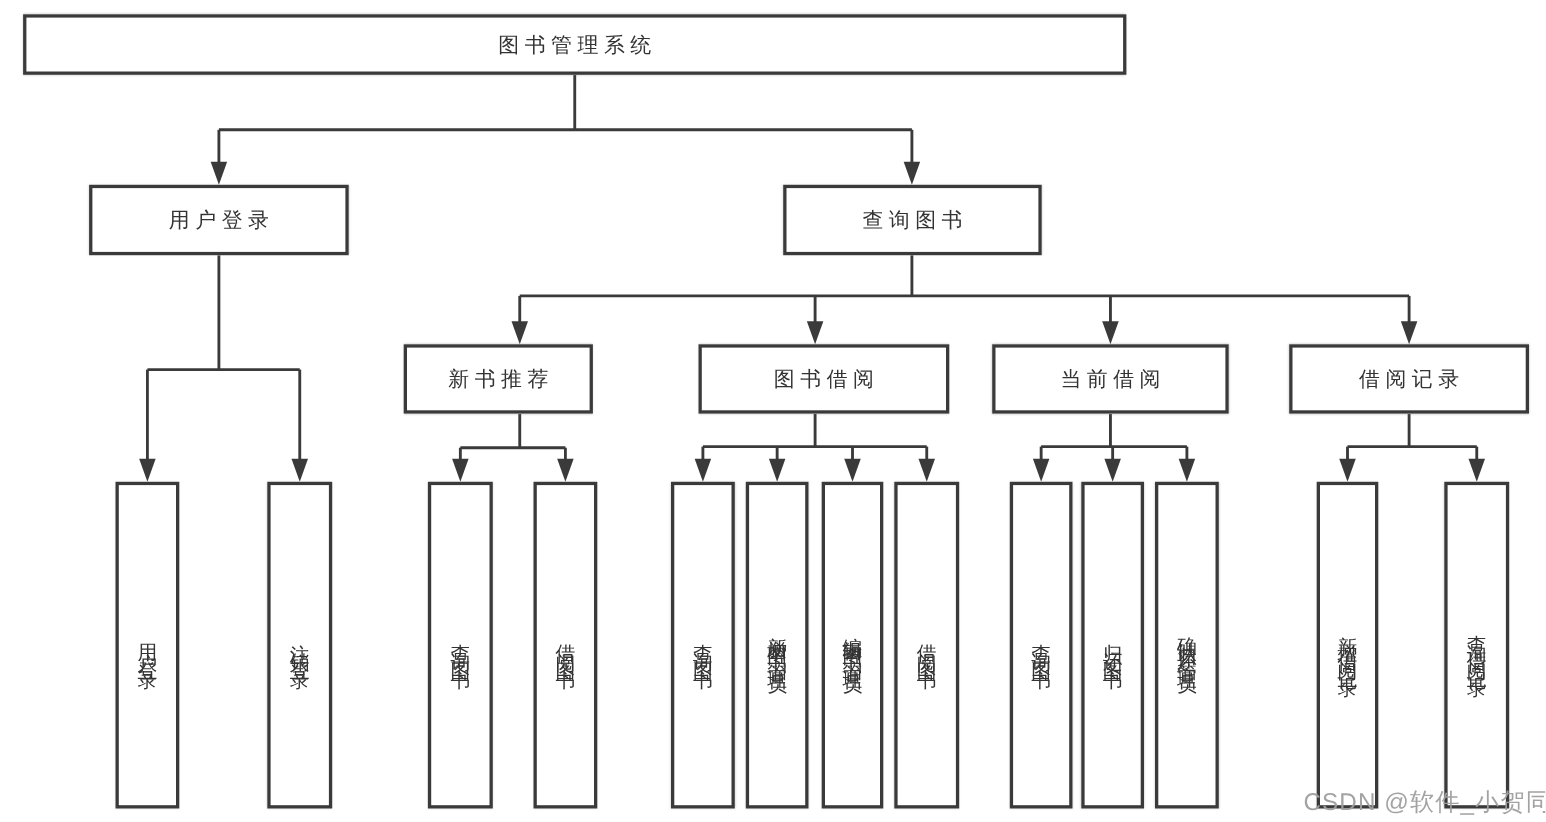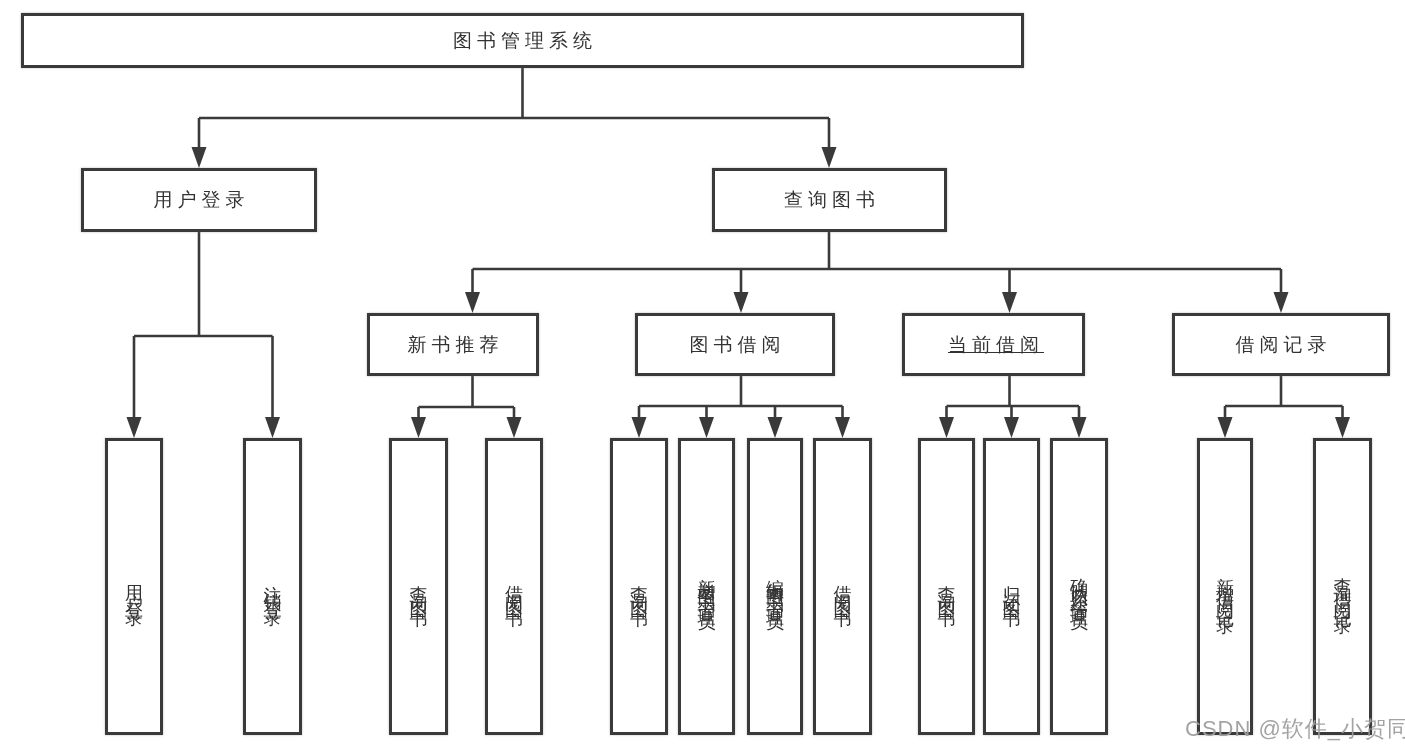--- a/index.html
+++ b/index.html
@@ -27,7 +27,7 @@
   .l2b{left:712px;top:168px;width:235px;height:64px;}
   .l3{top:313px;height:63px;}
   .l3a{left:367px;width:172px;}
-  .l3b{left:635px;width:200px;}
+  .l3b{left:635px;width:228px;}
   .l3c{left:902px;width:183px;text-decoration:underline;}
   .l3d{left:1172px;width:218px;}
   .leaf{top:438px;height:297px;}

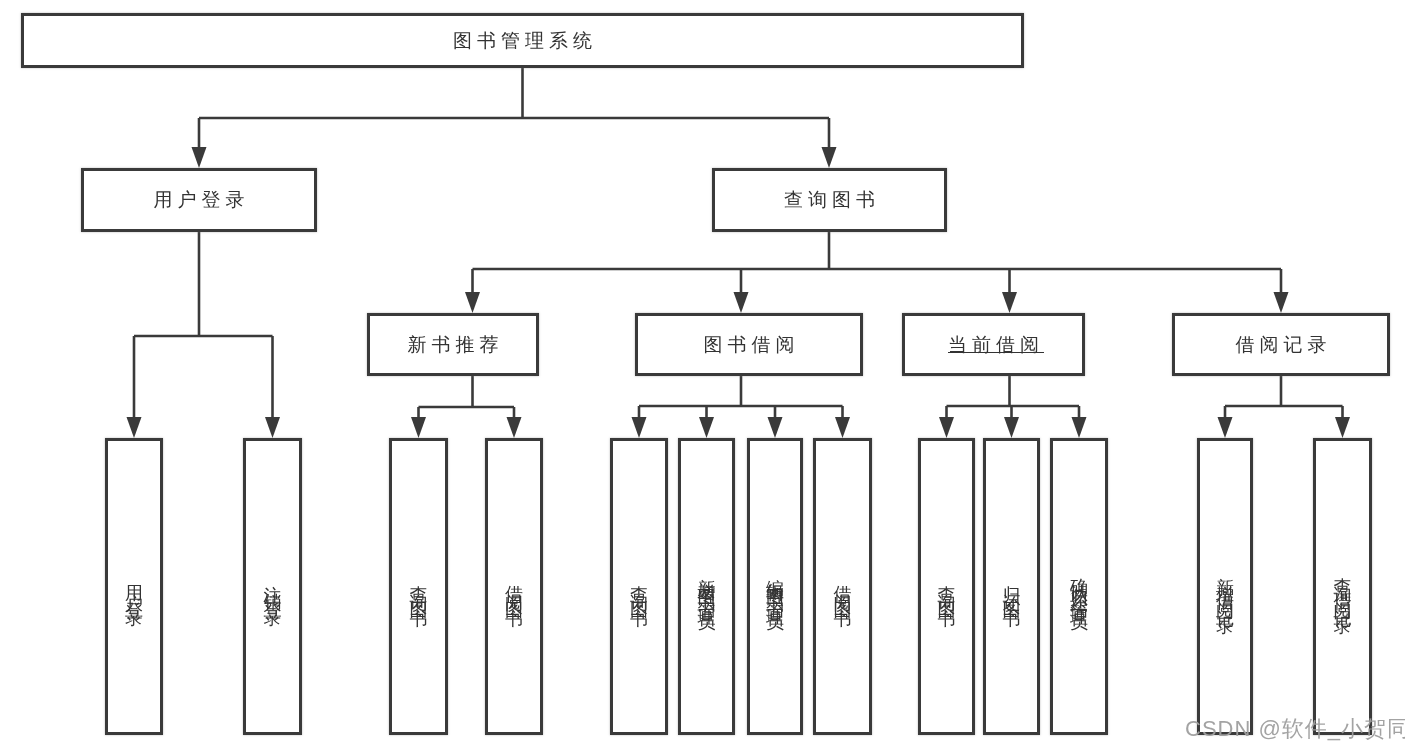--- a/index.html
+++ b/index.html
@@ -28,7 +28,7 @@
   .l3{top:313px;height:63px;}
   .l3a{left:367px;width:172px;}
   .l3b{left:635px;width:228px;}
-  .l3c{left:902px;width:183px;text-decoration:underline;}
+  .l3c{left:902px;width:215px;}
   .l3d{left:1172px;width:218px;}
   .leaf{top:438px;height:297px;}
   .vlabel{

